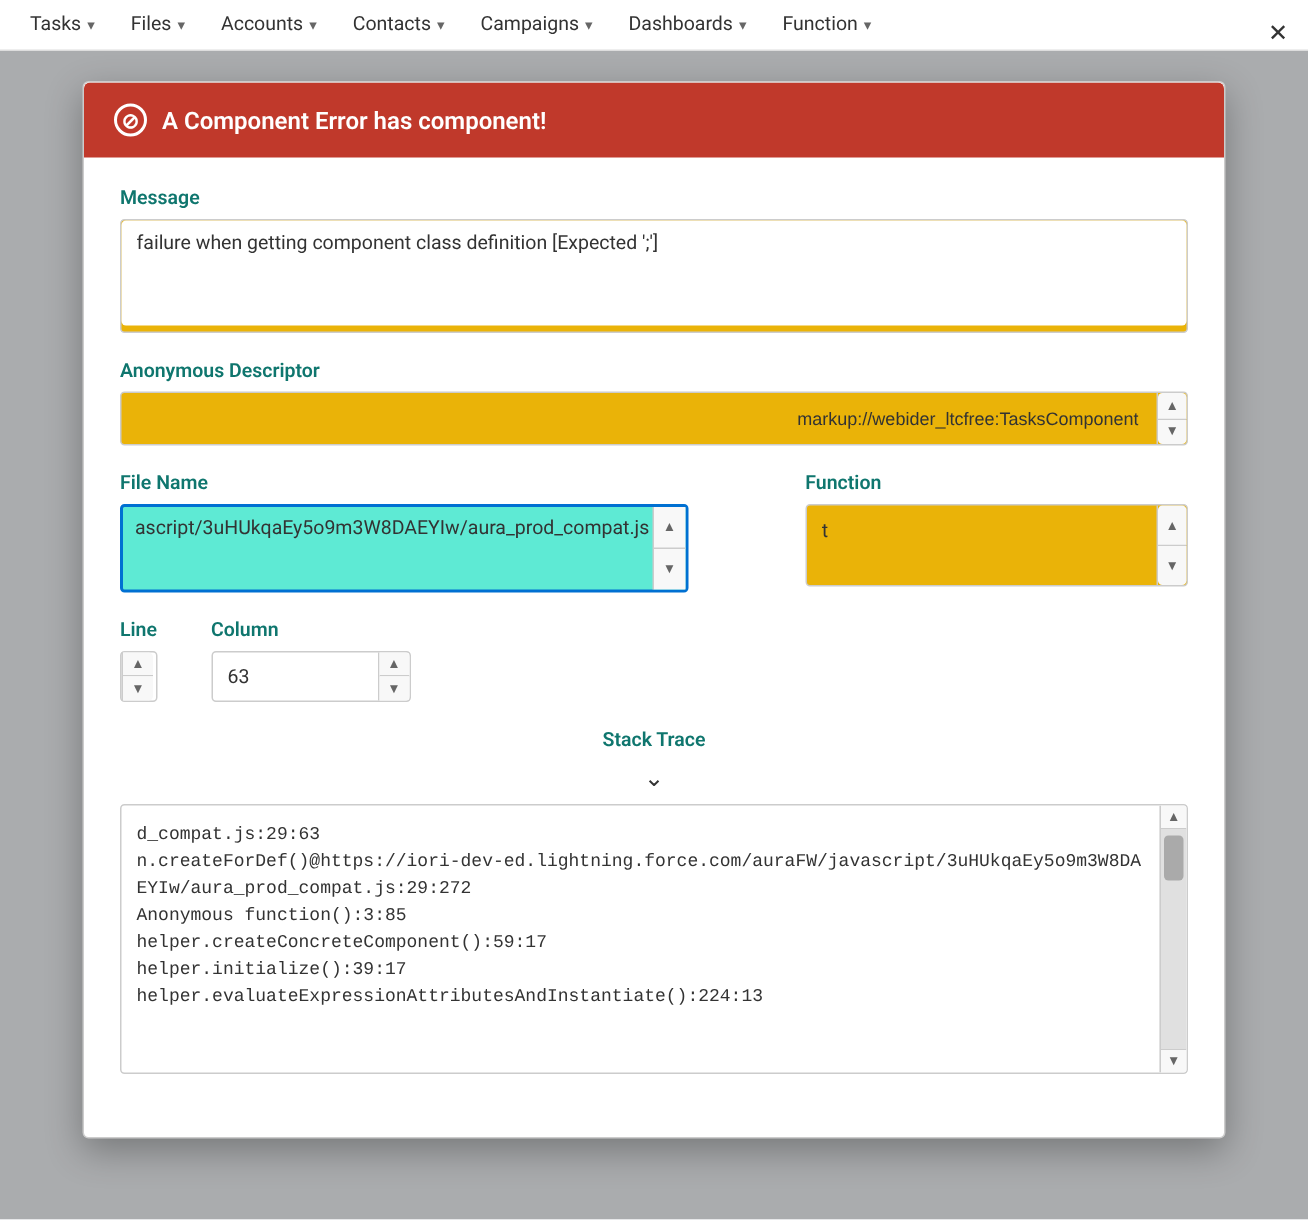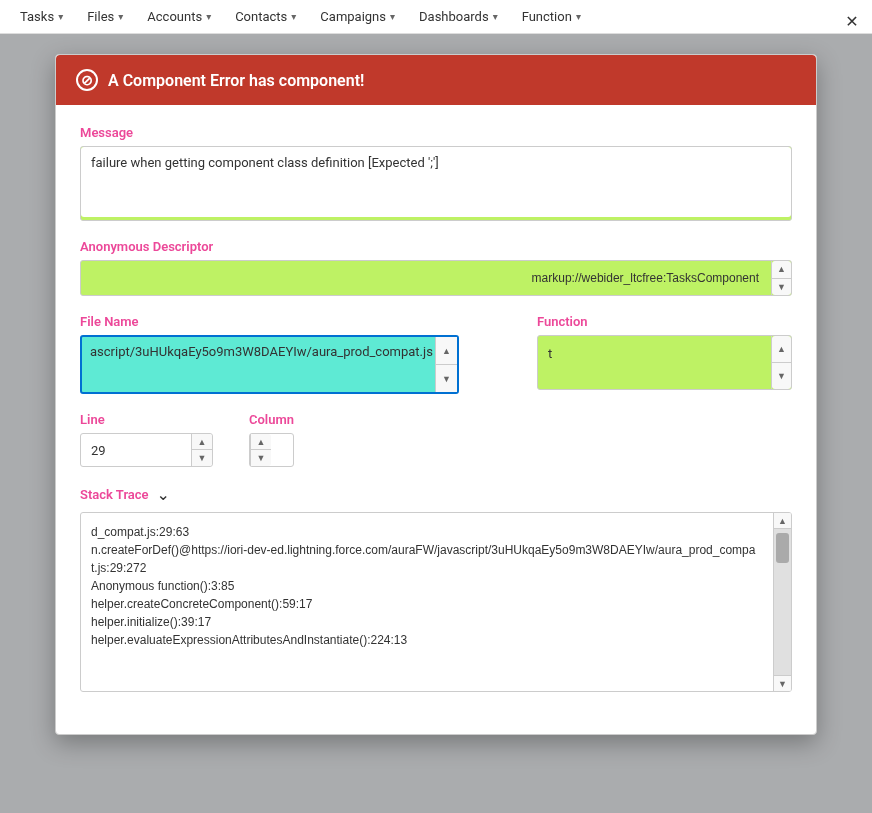--- a/index.html
+++ b/index.html
@@ -121,7 +121,7 @@
     .field-label {
       font-size: 13px;
       font-weight: 600;
-      color: #ec4899;
+      color: #0f766e;
       margin-bottom: 6px;
     }
 

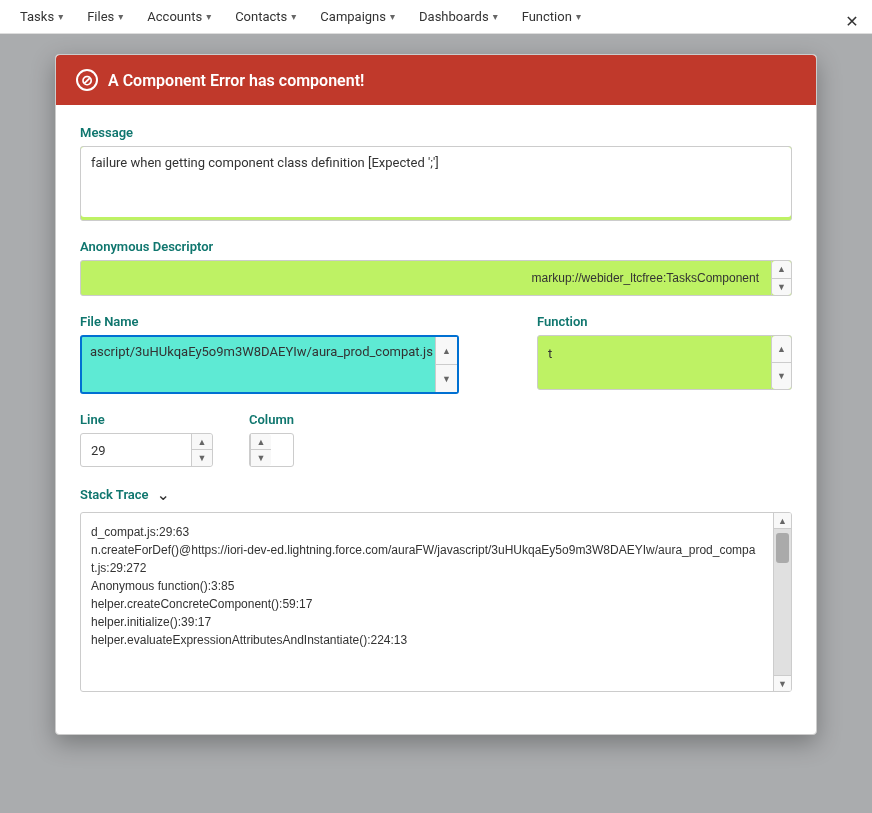--- a/index.html
+++ b/index.html
@@ -146,7 +146,7 @@
       position: relative;
       border: 1px solid #ccc;
       border-radius: 3px;
-      background: #bef264;
+      background: #eab308;
     }
     .field-input-with-scroll input,
     .field-input-with-scroll .input-text {

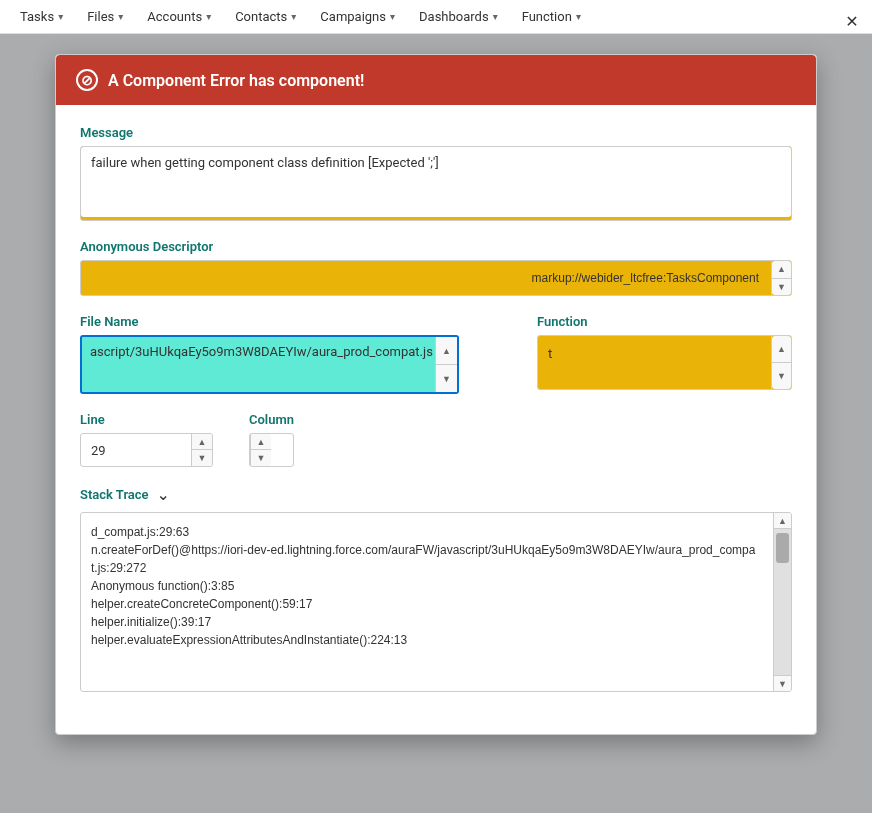--- a/index.html
+++ b/index.html
@@ -445,7 +445,6 @@
         <div>
           <div class="field-label">Line</div>
           <div class="number-field">
-            <input type="number" style="width: 110px;" value="29">
             <div class="spinner-arrows">
               <div class="spinner-arrow">▲</div>
               <div class="spinner-arrow">▼</div>

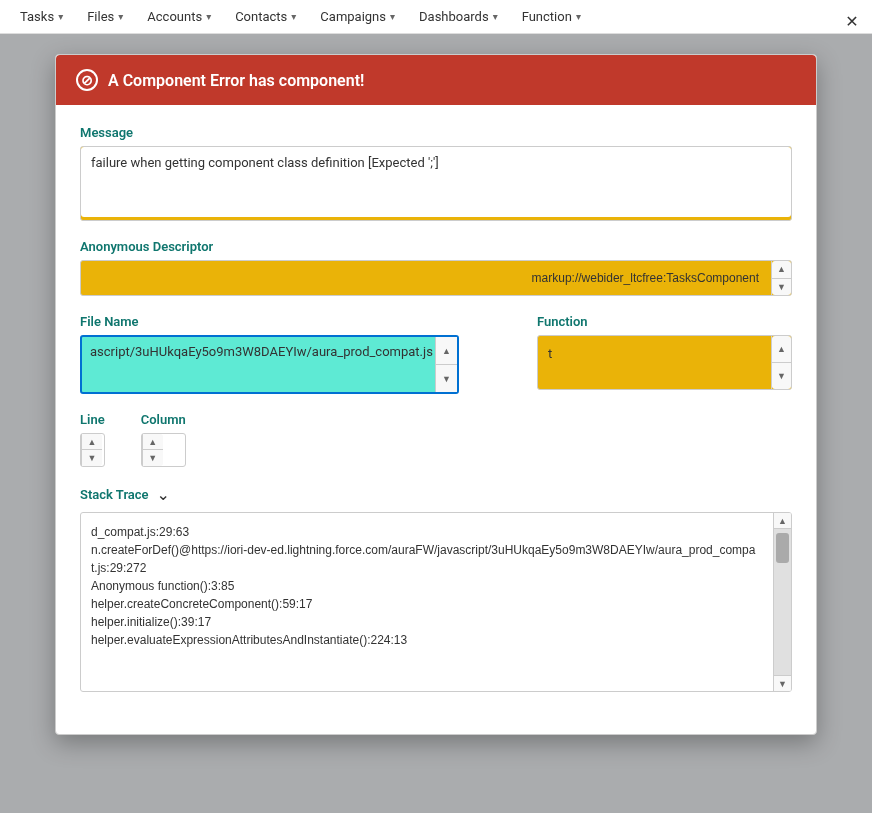--- a/index.html
+++ b/index.html
@@ -454,6 +454,7 @@
         <div>
           <div class="field-label">Column</div>
           <div class="number-field">
+            <input type="number" style="width: 110px;" value="63">
             <div class="spinner-arrows">
               <div class="spinner-arrow">▲</div>
               <div class="spinner-arrow">▼</div>

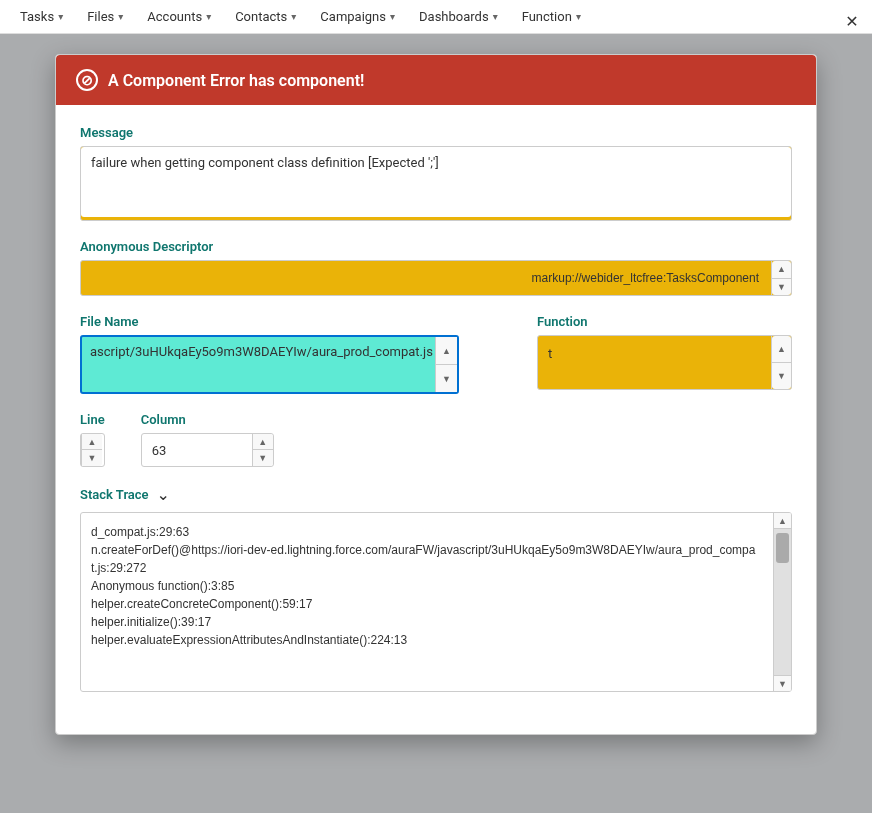--- a/index.html
+++ b/index.html
@@ -246,6 +246,7 @@
       gap: 8px;
       margin-bottom: 8px;
       cursor: pointer;
+      flex-direction: column;
     }
     .stack-trace-toggle {
       font-size: 16px;

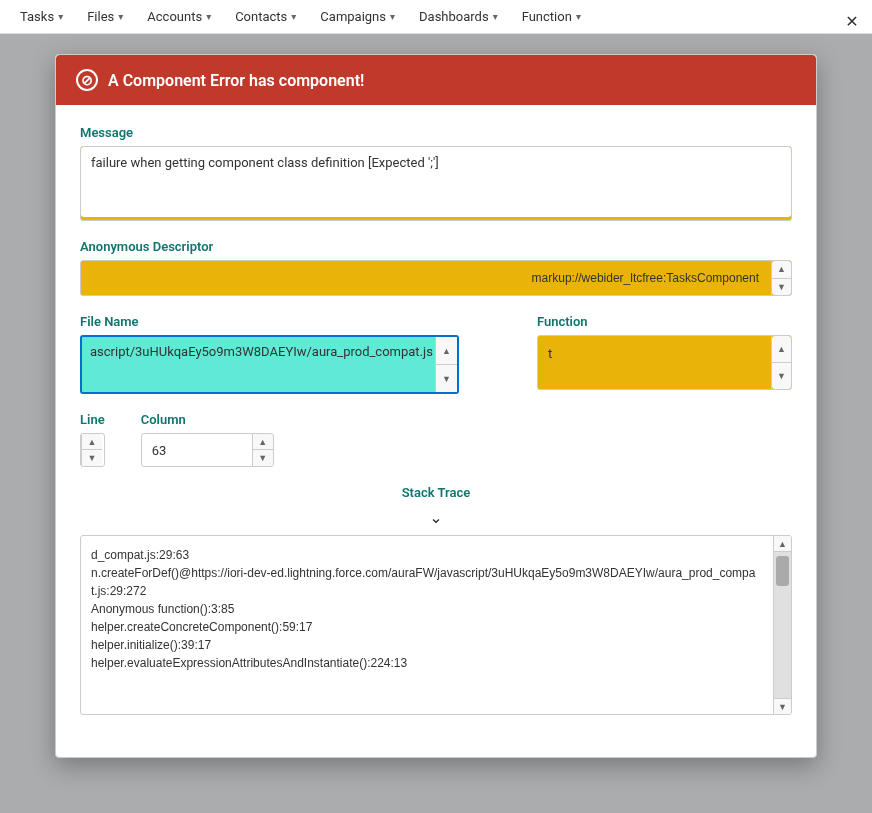--- a/index.html
+++ b/index.html
@@ -263,7 +263,7 @@
     }
     .stack-trace-content {
       padding: 10px 30px 10px 10px;
-      font-family: Liberation Sans, sans-serif;
+      font-family: Liberation Mono, monospace;
       font-size: 12px;
       color: #333;
       line-height: 1.5;

